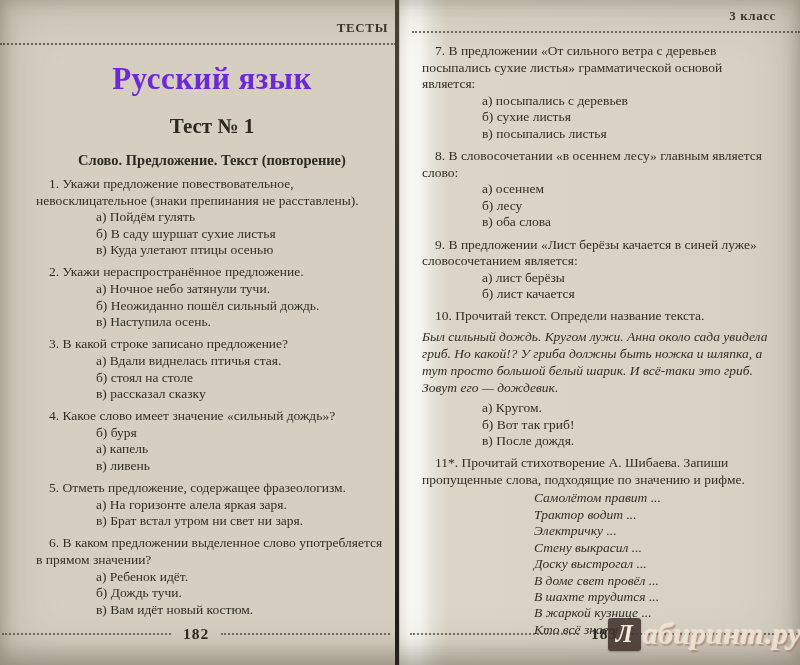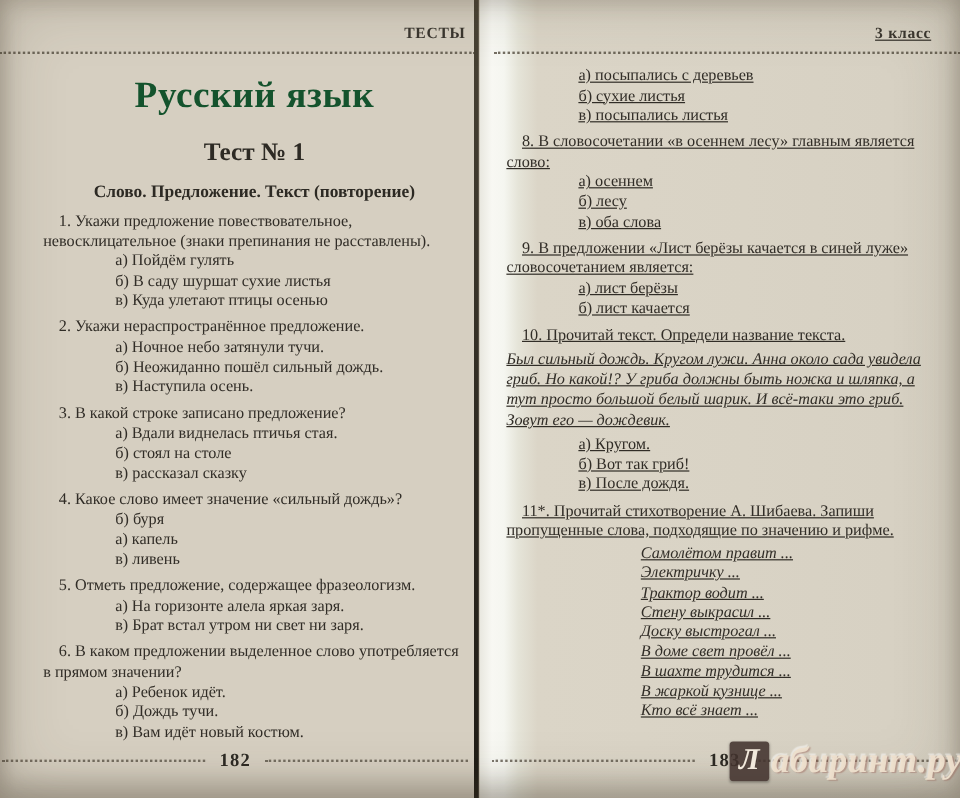--- a/index.html
+++ b/index.html
@@ -19,9 +19,8 @@
     background:linear-gradient(to right,#dad4c6 0%,#d8d2c4 76%,#d0cabc 85%,#b5ae a0 91%,#b2ab9d 91%,#8b8476 97%,#6b6457 100%);
   }
   .page-right{
-    left:400px; width:400px; padding:20px 24px 0 22px;
+    left:400px; width:400px; padding:8px 24px 0 22px;
     background:linear-gradient(to right,#e9e8e0 0%,#f8f8f3 2.5%,#f5f6f0 5%,#e5e4d8 8%,#dbd5c7 12%,#d9d3c5 55%,#d6d0c2 100%);
-    text-decoration:underline;
   }
   .gutter-glow{
     position:absolute; left:400px; top:0; width:46px; height:665px; pointer-events:none;

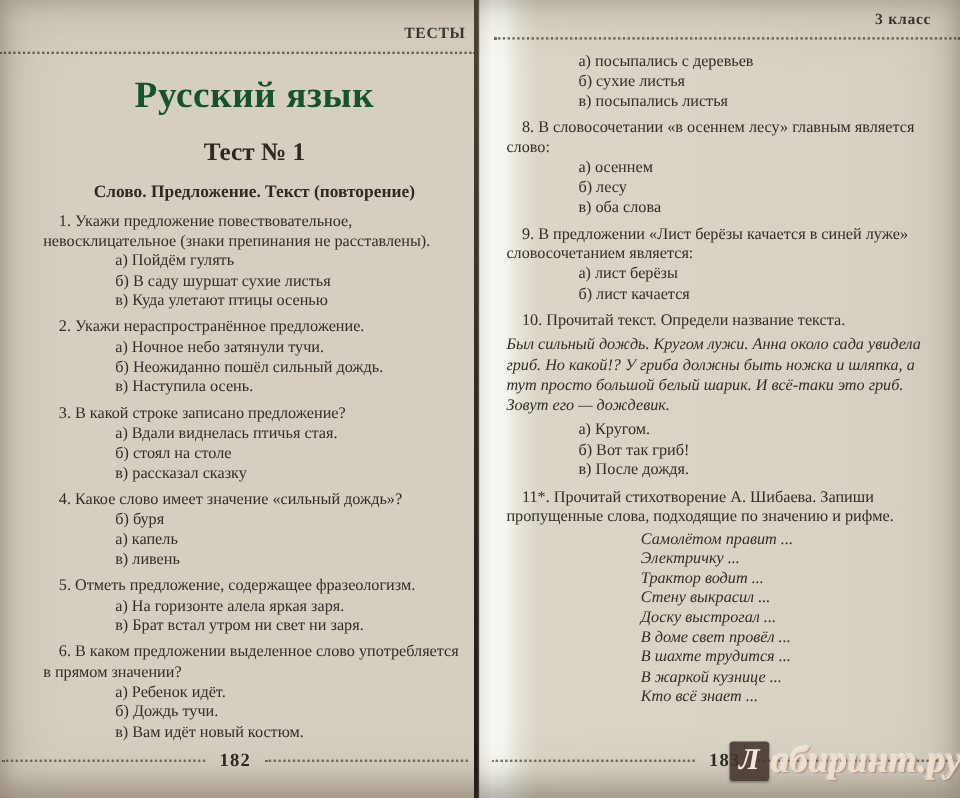--- a/index.html
+++ b/index.html
@@ -139,6 +139,7 @@
     <div class="head-rule"></div>
     <div class="questions" id="questions-right">
         <div class="question">
+          <p class="q-text">7. В предложении «От сильного ветра с деревьев посыпались сухие листья» грамматической основой является:</p>
           <div class="q-option">а) посыпались с деревьев</div>
           <div class="q-option">б) сухие листья</div>
           <div class="q-option">в) посыпались листья</div>

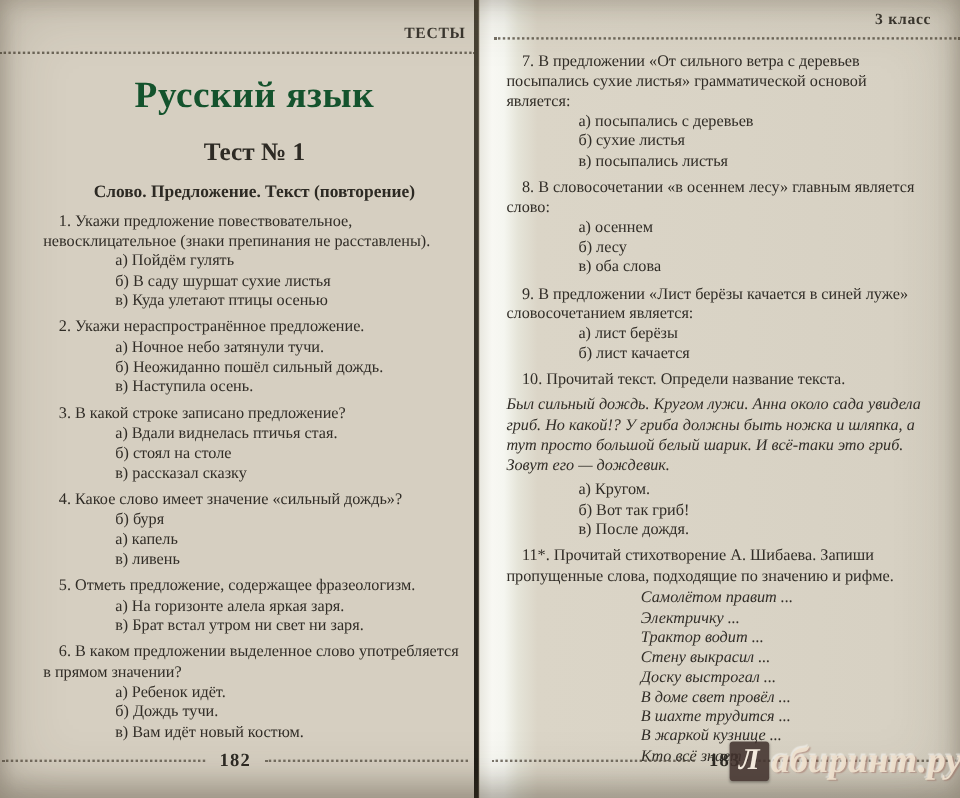--- a/index.html
+++ b/index.html
@@ -40,7 +40,7 @@
   .page-left .head-rule{margin-left:-36px; margin-right:-8px;}
   .page-right .head-rule{margin-left:-10px; margin-right:-24px;}
   
-  .book-title{margin:16px 0 0; text-align:center; font-size:31px; font-weight:bold; color:#14532d; letter-spacing:.5px;}
+  .book-title{margin:16px 0 0; text-align:center; font-size:31px; font-weight:bold; color:#6d28d9; letter-spacing:.5px;}
   .test-title{margin:17px 0 0; text-align:center; font-size:21px; font-weight:bold; color:#2d2a24;}
   .section-title{margin:13px 0 0; text-align:center; font-size:14.5px; font-weight:bold; color:#2d2a24;}
   

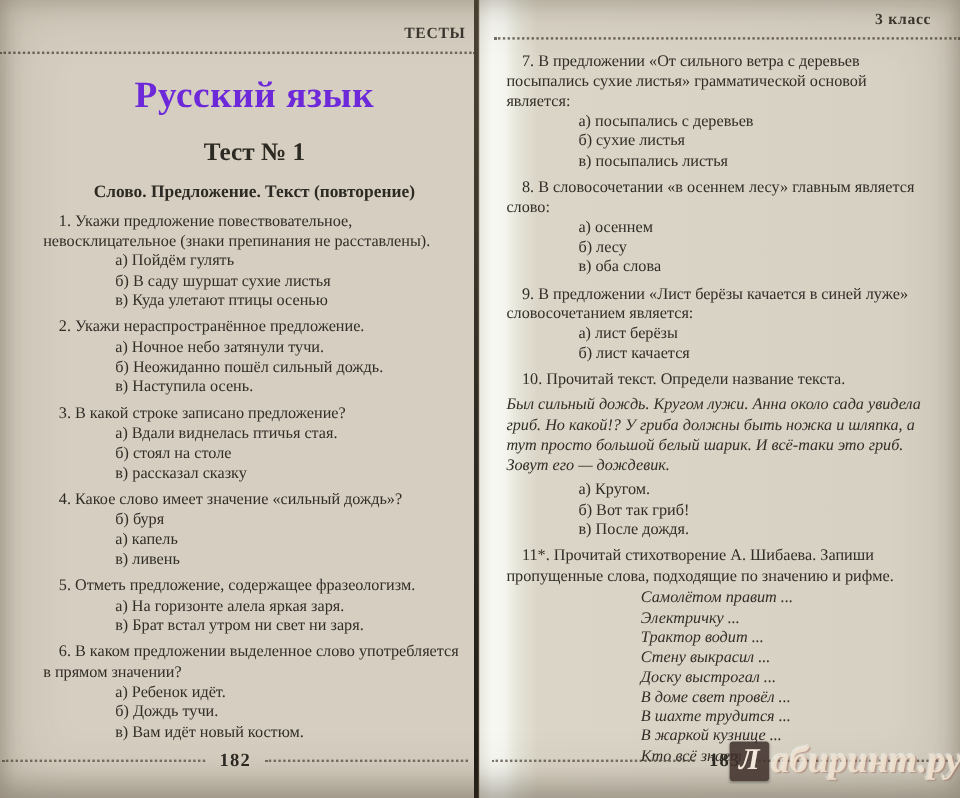--- a/index.html
+++ b/index.html
@@ -166,8 +166,8 @@
           <p class="q-text">11*. Прочитай стихотворение А. Шибаева. Запиши пропущенные слова, подходящие по значению и рифме.</p>
           <div class="q-poem">
             <div class="poem-line">Самолётом правит ...</div>
+            <div class="poem-line">Трактор водит ...</div>
             <div class="poem-line">Электричку ...</div>
-            <div class="poem-line">Трактор водит ...</div>
             <div class="poem-line">Стену выкрасил ...</div>
             <div class="poem-line">Доску выстрогал ...</div>
             <div class="poem-line">В доме свет провёл ...</div>

